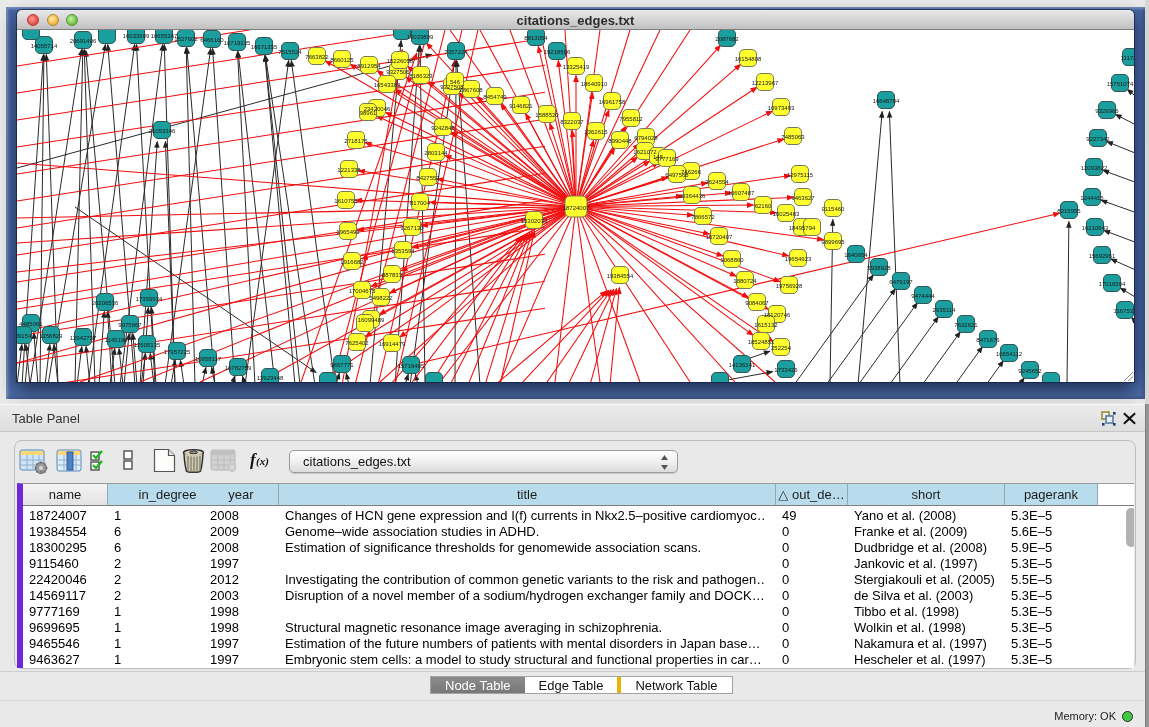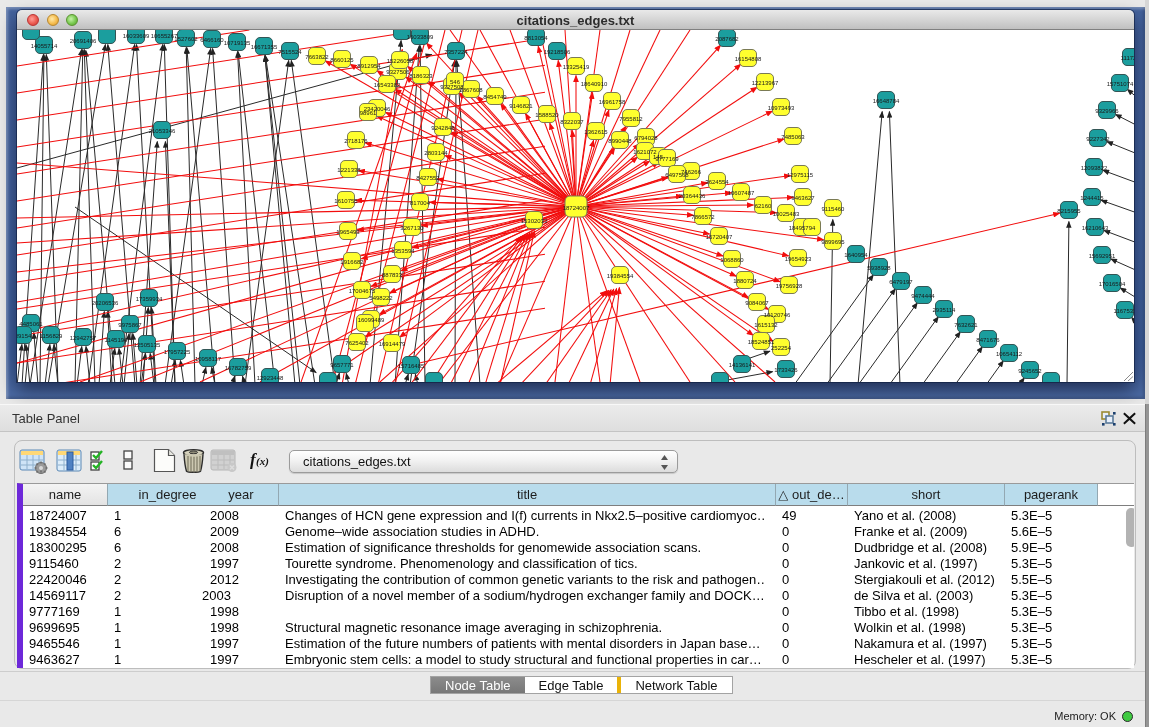--- a/index.html
+++ b/index.html
@@ -674,7 +674,6 @@
       <div class="td" style="left:0px;width:75px">9115460</div>
       <div class="td" style="left:85px;width:86px">2</div>
       <div class="td" style="left:181px;width:65px">1997</div>
-      <div class="td" style="left:256px;width:487px">Tourette syndrome. Phenomenology and classification of tics.</div>
       <div class="td" style="left:753px;width:62px">0</div>
       <div class="td" style="left:825px;width:147px">Jankovic et al. (1997)</div>
       <div class="td" style="left:982px;width:83px">5.3E–5</div>

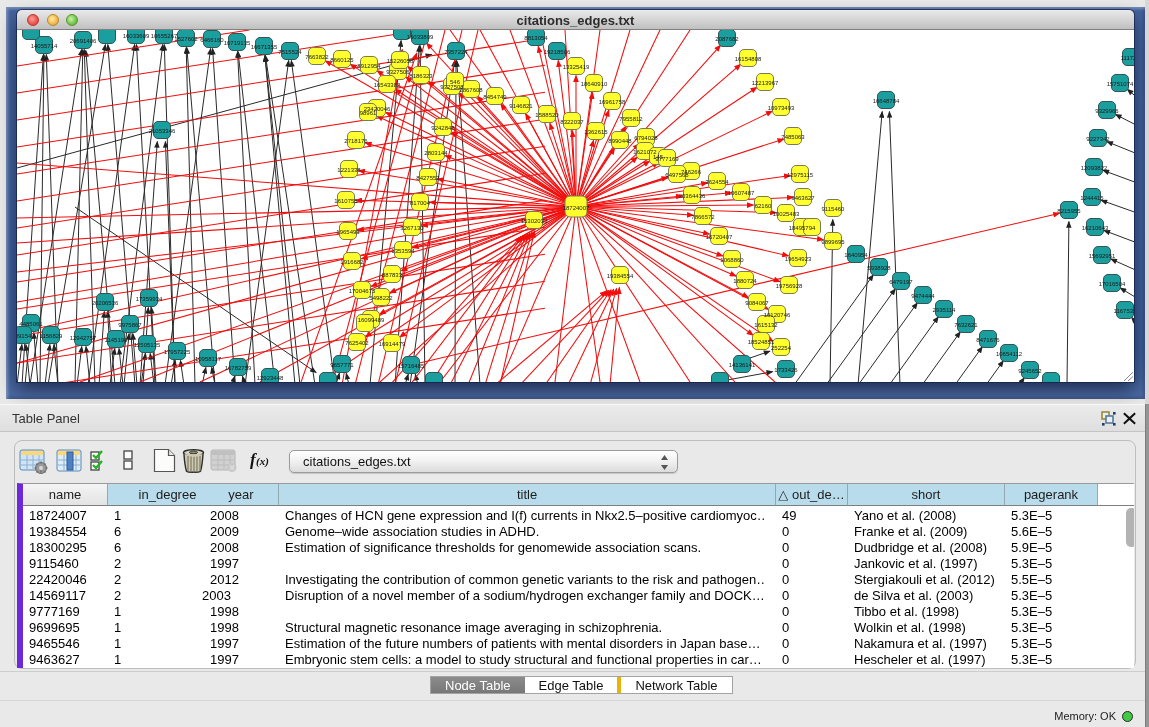--- a/index.html
+++ b/index.html
@@ -684,7 +684,7 @@
       <div class="td" style="left:181px;width:65px">2012</div>
       <div class="td" style="left:256px;width:487px">Investigating the contribution of common genetic variants to the risk and pathogen…</div>
       <div class="td" style="left:753px;width:62px">0</div>
-      <div class="td" style="left:825px;width:147px">Stergiakouli et al. (2012)</div>
+      <div class="td" style="left:825px;width:147px">Stergiakouli et al. (2005)</div>
       <div class="td" style="left:982px;width:83px">5.5E–5</div>
     </div>
     <div class="tr" style="top:104px">

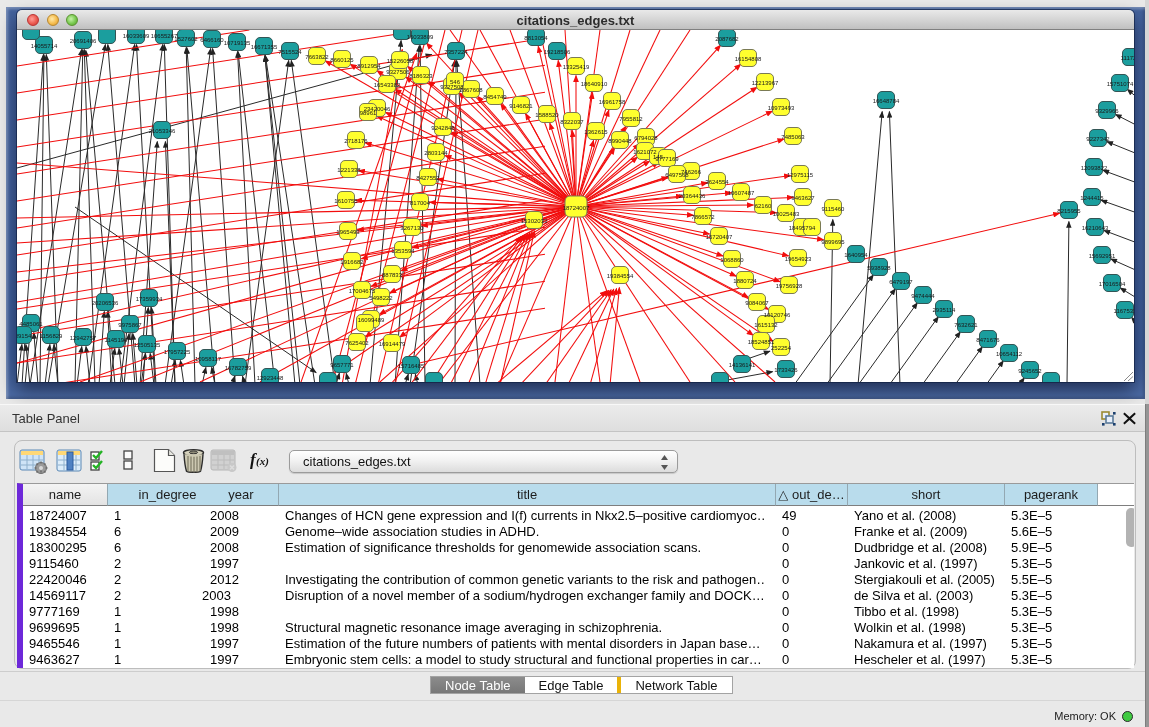--- a/index.html
+++ b/index.html
@@ -690,7 +690,7 @@
     <div class="tr" style="top:104px">
       <div class="td" style="left:0px;width:75px">14569117</div>
       <div class="td" style="left:85px;width:86px">2</div>
-      <div class="td" style="left:173px;width:65px">2003</div>
+      <div class="td" style="left:181px;width:65px">2003</div>
       <div class="td" style="left:256px;width:487px">Disruption of a novel member of a sodium/hydrogen exchanger family and DOCK…</div>
       <div class="td" style="left:753px;width:62px">0</div>
       <div class="td" style="left:825px;width:147px">de Silva et al. (2003)</div>

